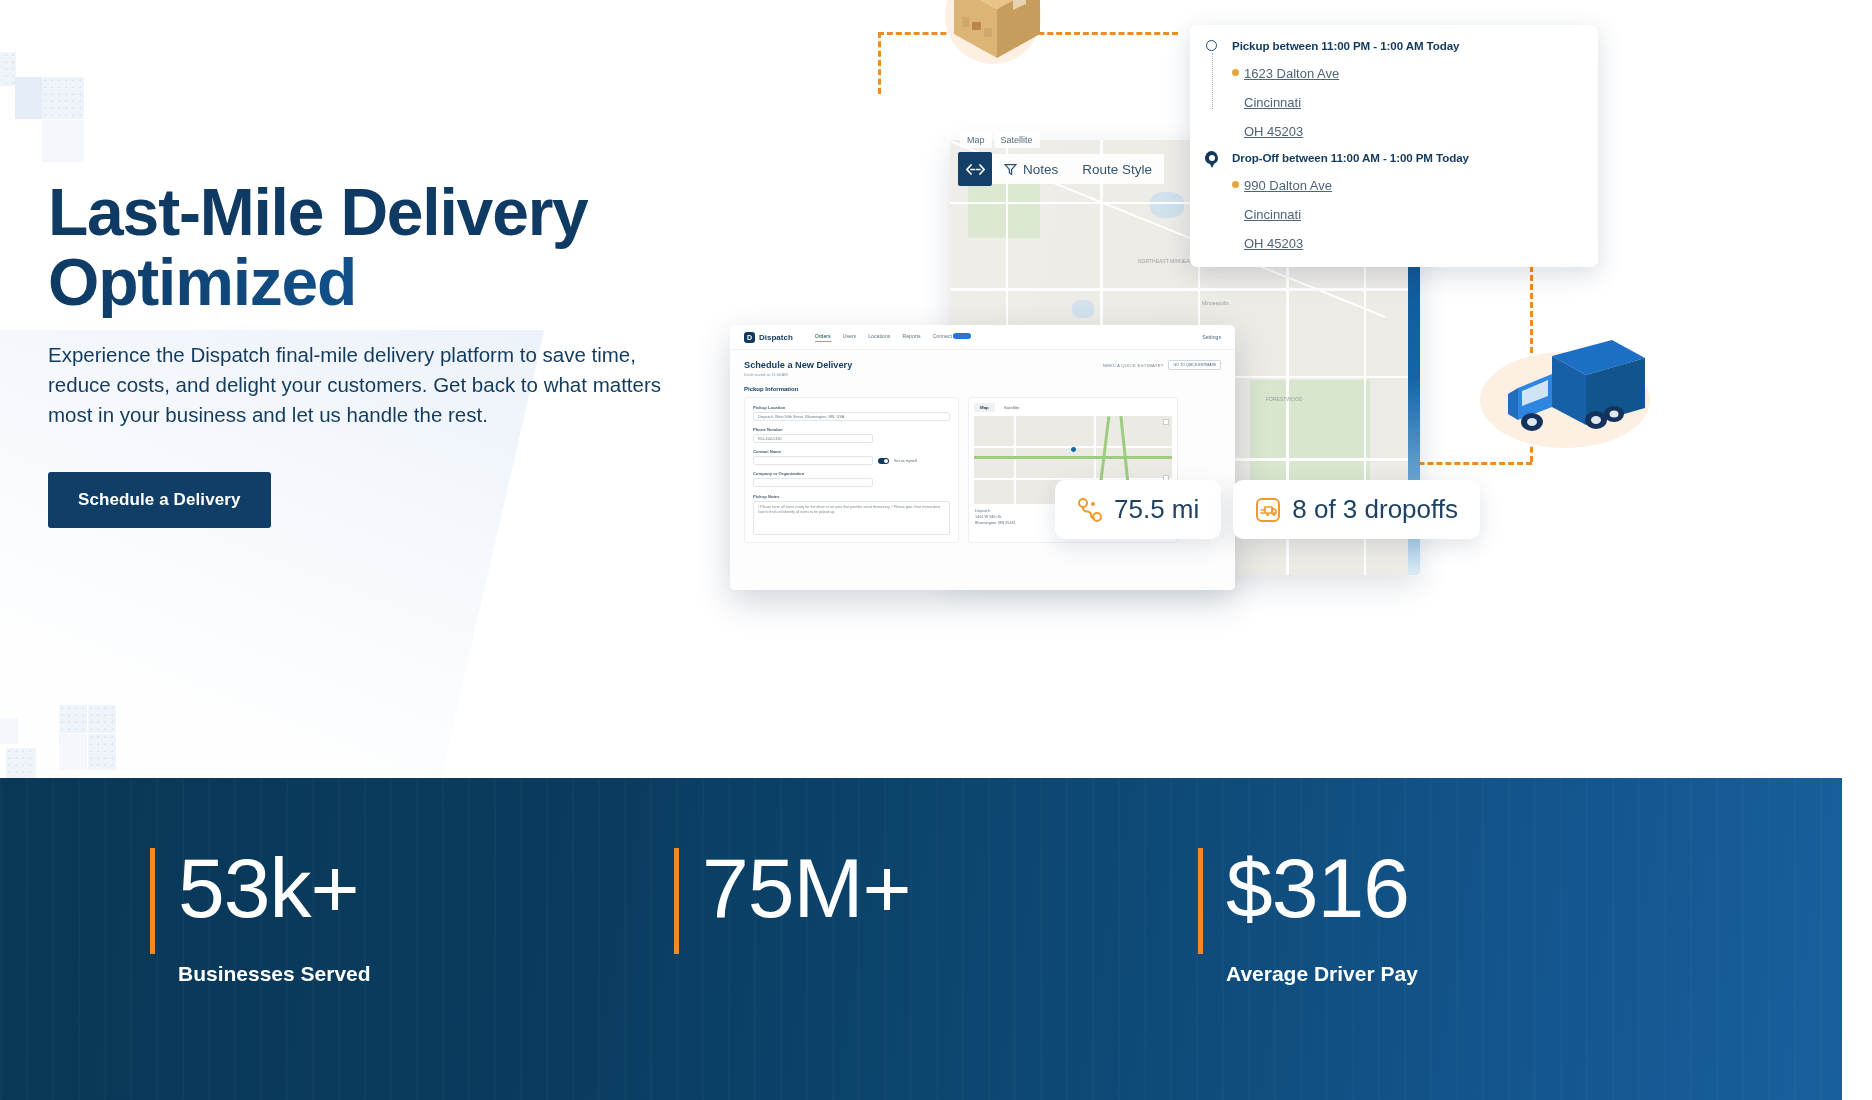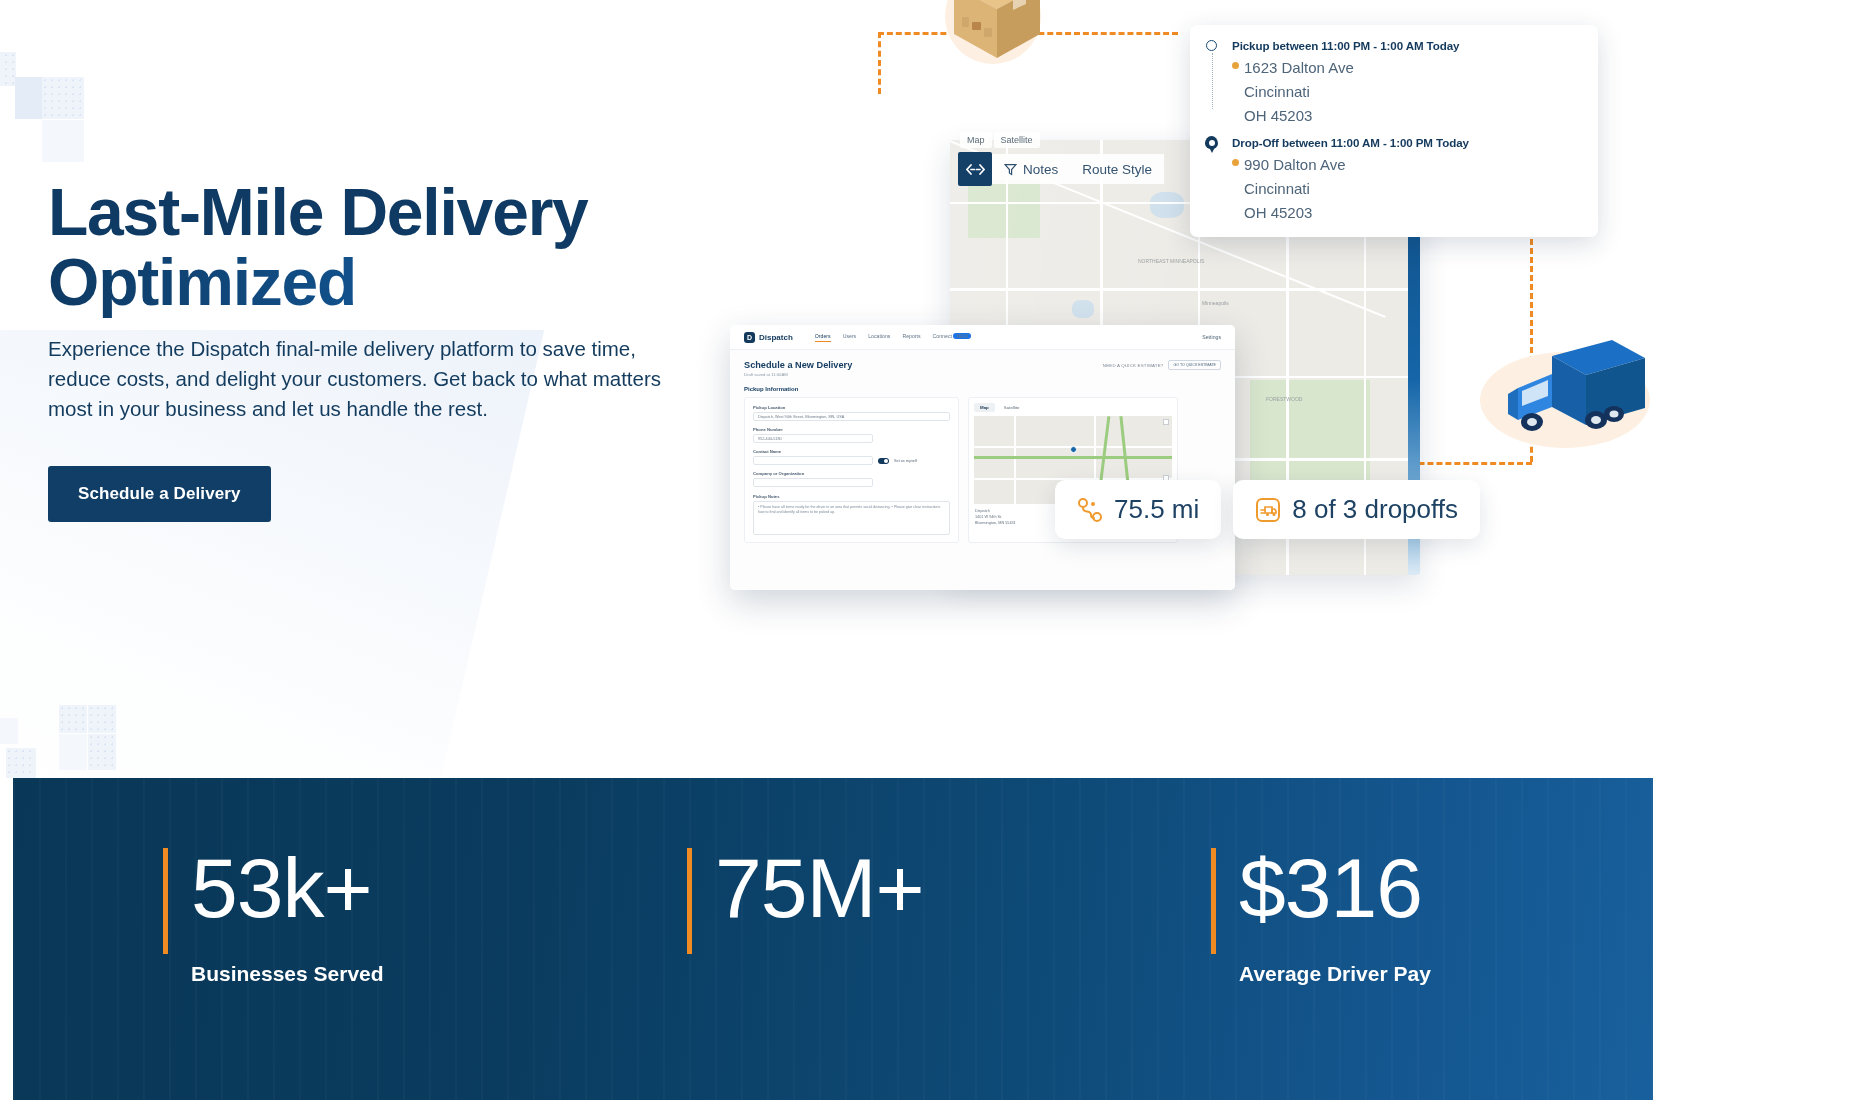--- a/index.html
+++ b/index.html
@@ -119,7 +119,7 @@
   .leg { position:relative; padding-left:28px; }
   .leg + .leg { margin-top:12px; }
   .leg .ttl { font-size:11.6px; font-weight:bold; color:#13395c; letter-spacing:-.1px; }
-  .leg .ln { font-size:15px; color:#4e6478; margin-top:7px; }
+  .leg .ln { font-size:13px; color:#4e6478; margin-top:14px;text-decoration:underline; }
   .leg .ln.addr { padding-left:12px; position:relative; }
   .pindot {
     position:absolute; left:2px; top:1px; width:11px; height:11px;

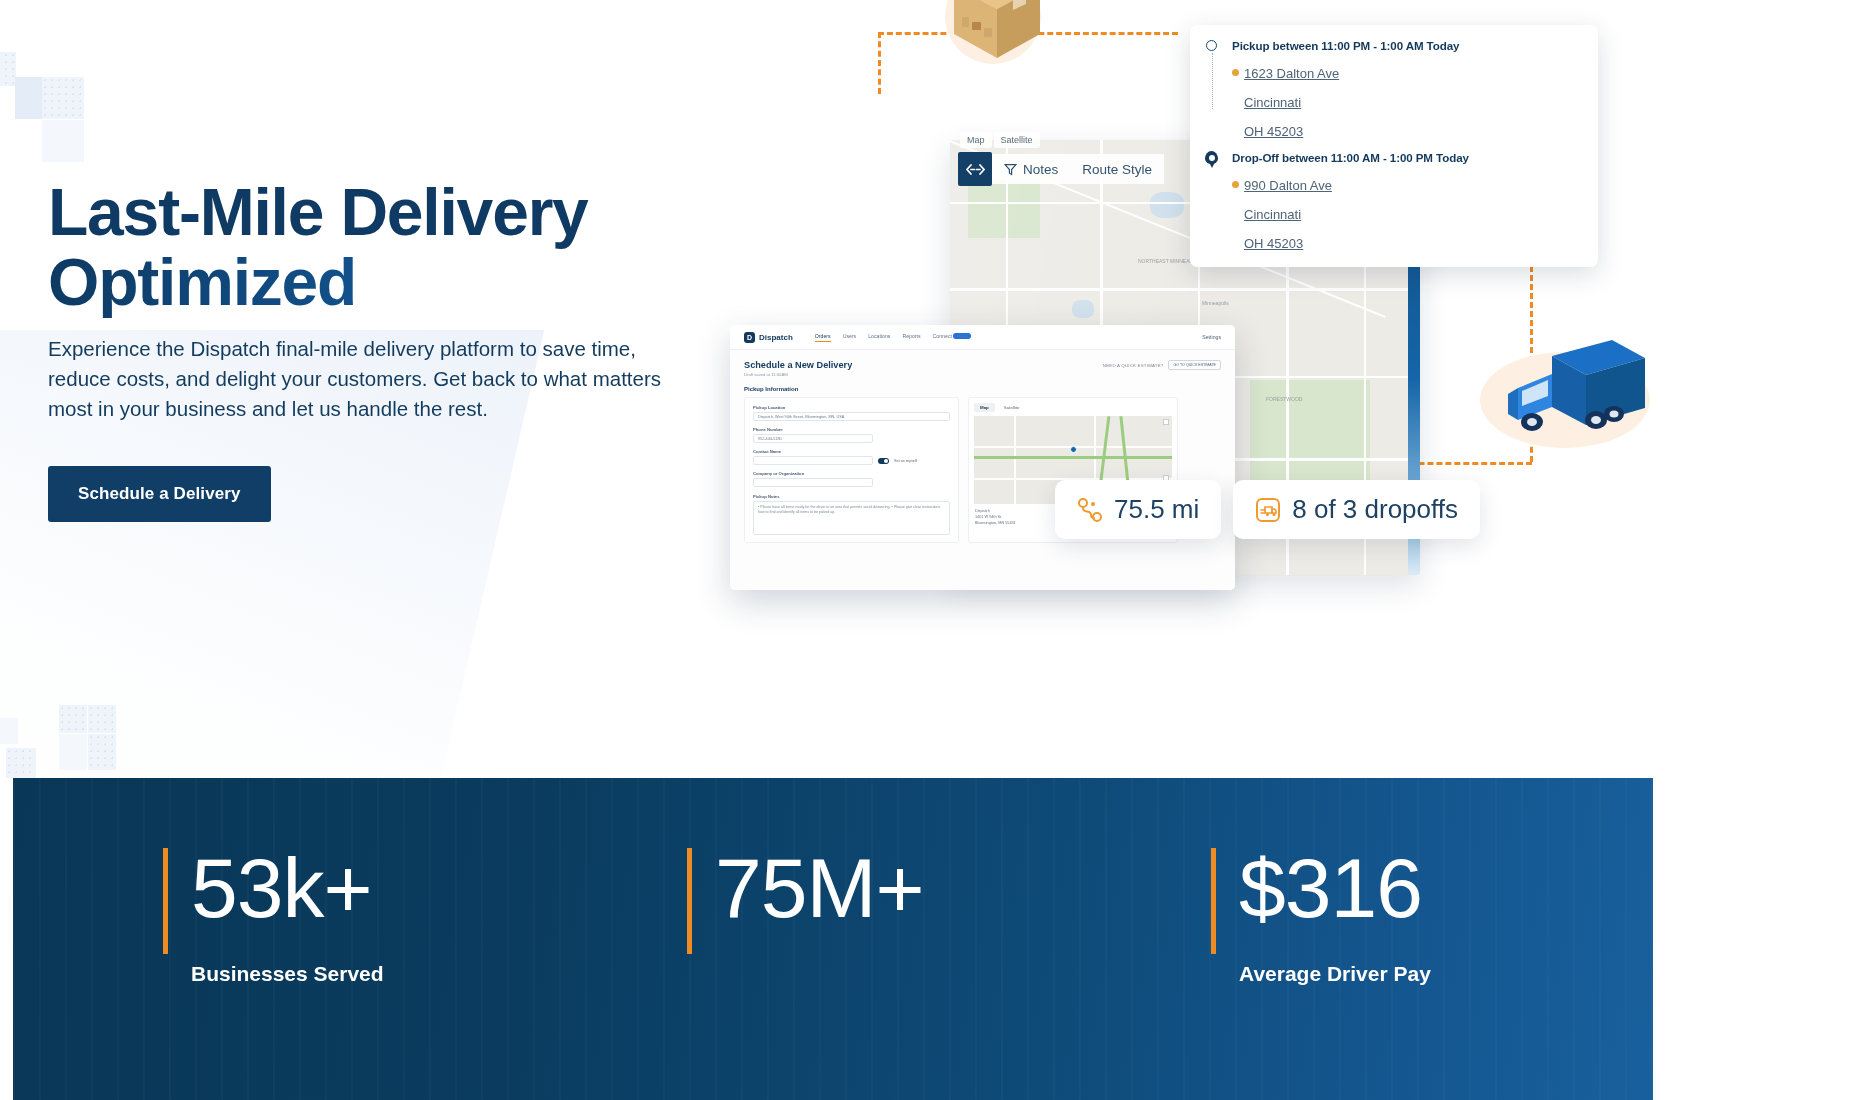--- a/index.html
+++ b/index.html
@@ -46,7 +46,7 @@
     -webkit-text-fill-color:transparent; color:transparent;
   }
   p.sub {
-    margin-top:16px; width:640px;
+    margin-top:22px; width:640px;
     font-size:20.5px; line-height:1.46; color:#123b5e;
   }
   a.cta {

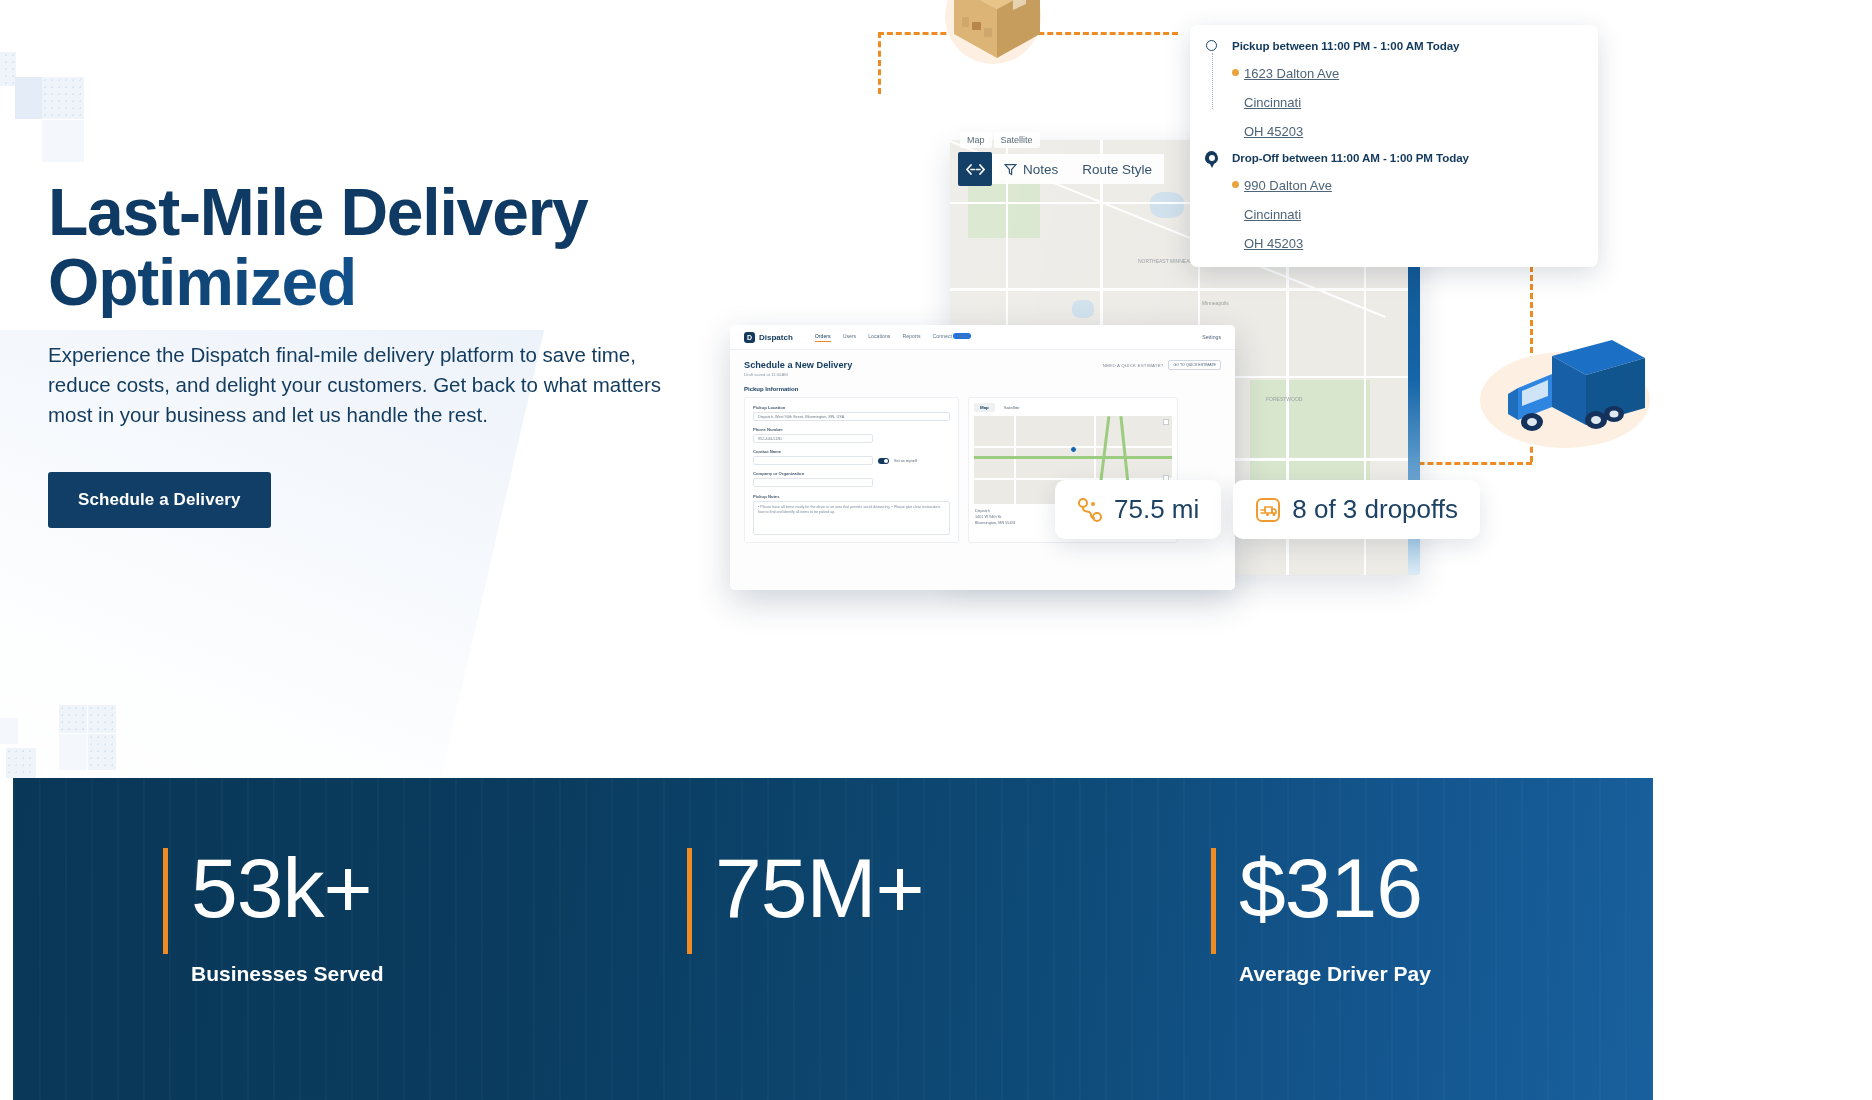--- a/index.html
+++ b/index.html
@@ -227,7 +227,7 @@
 
   
   #stats {
-    position:absolute; left:13px; top:778px; width:1640px; height:322px;
+    position:absolute; left:0; top:778px; width:1842px; height:322px;
     background:linear-gradient(100deg,#093757 0%, #0a3c5f 32%, #0e4a77 62%, #14568f 84%, #18609d 100%);
     overflow:hidden;
   }

